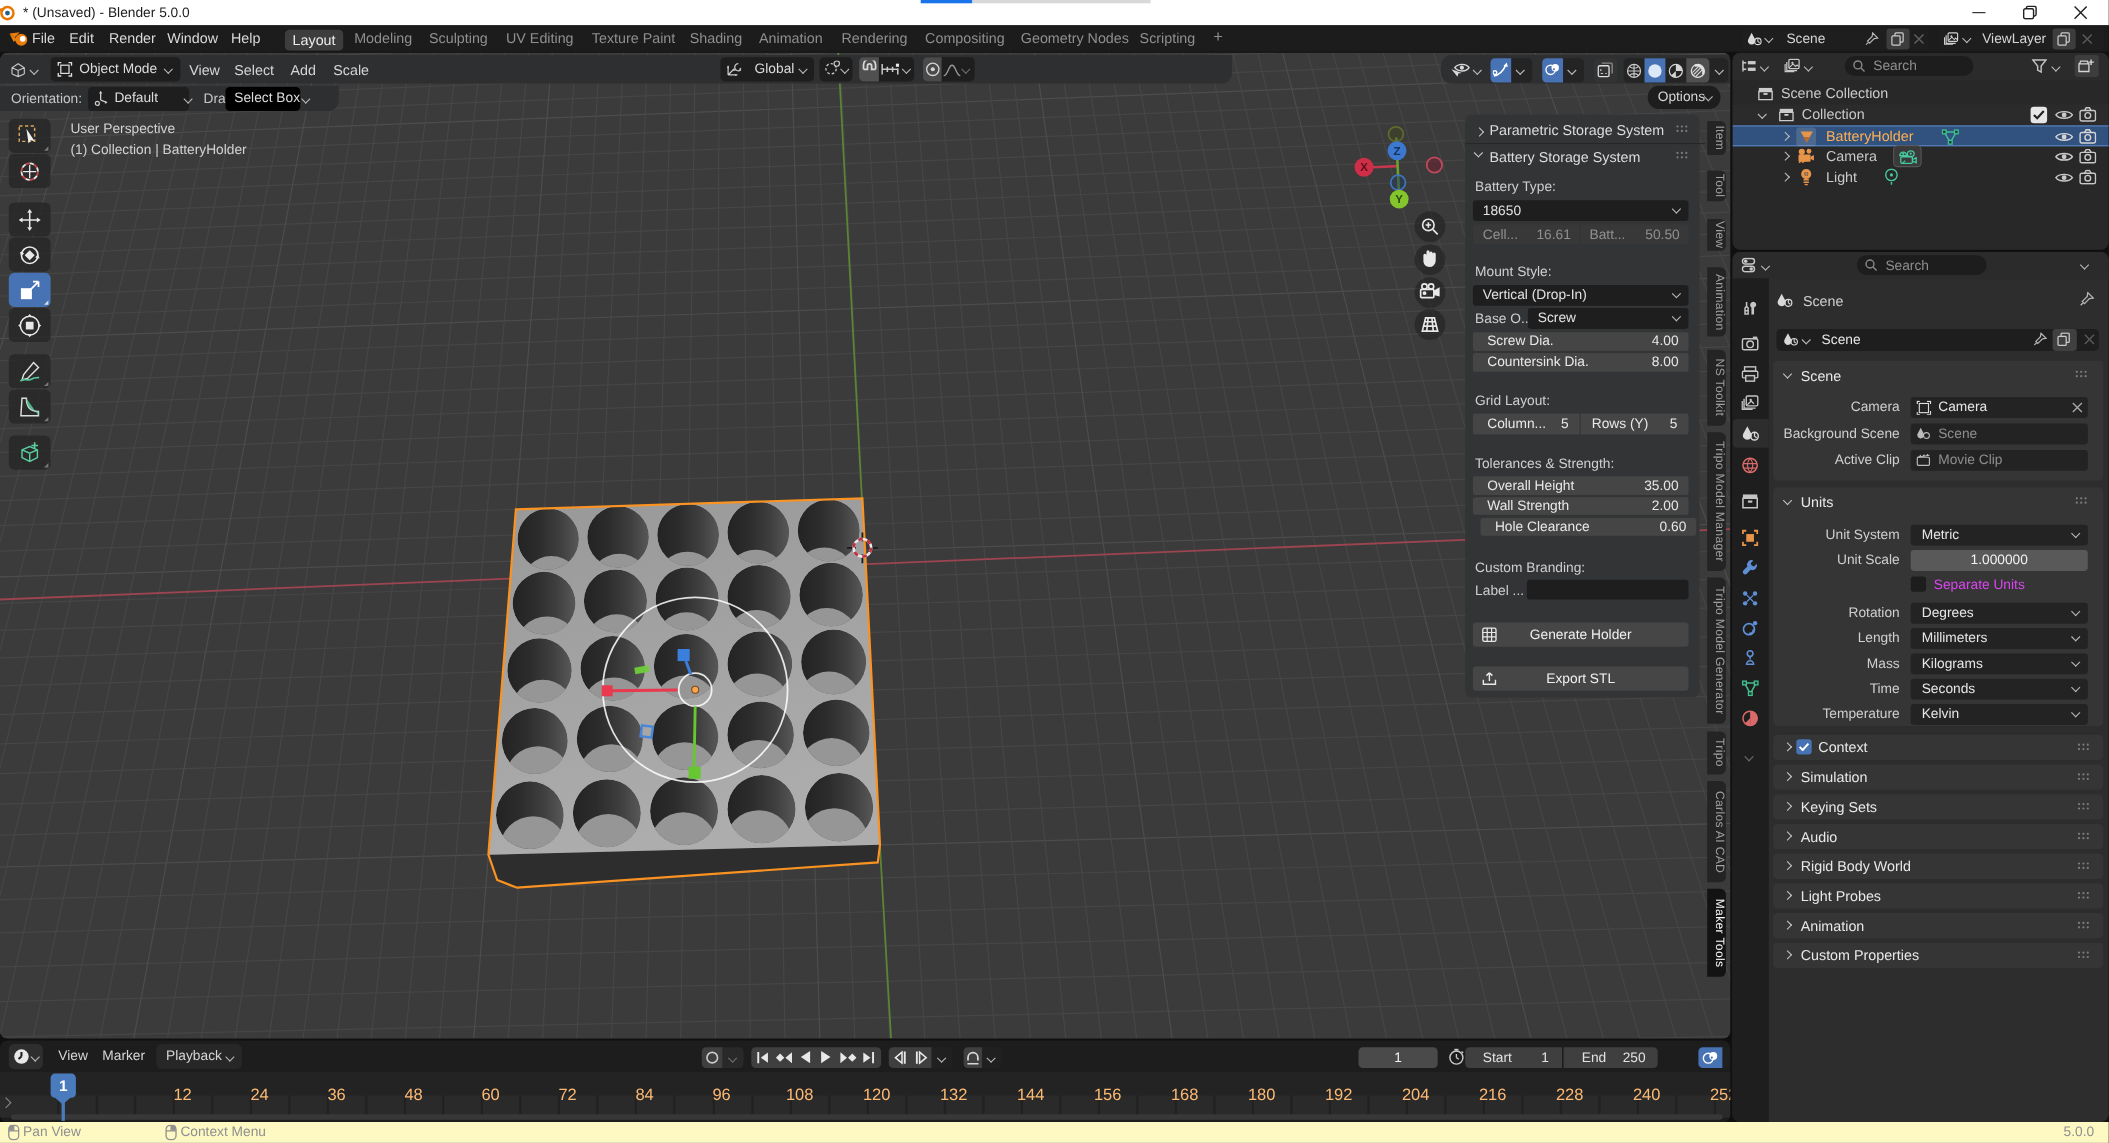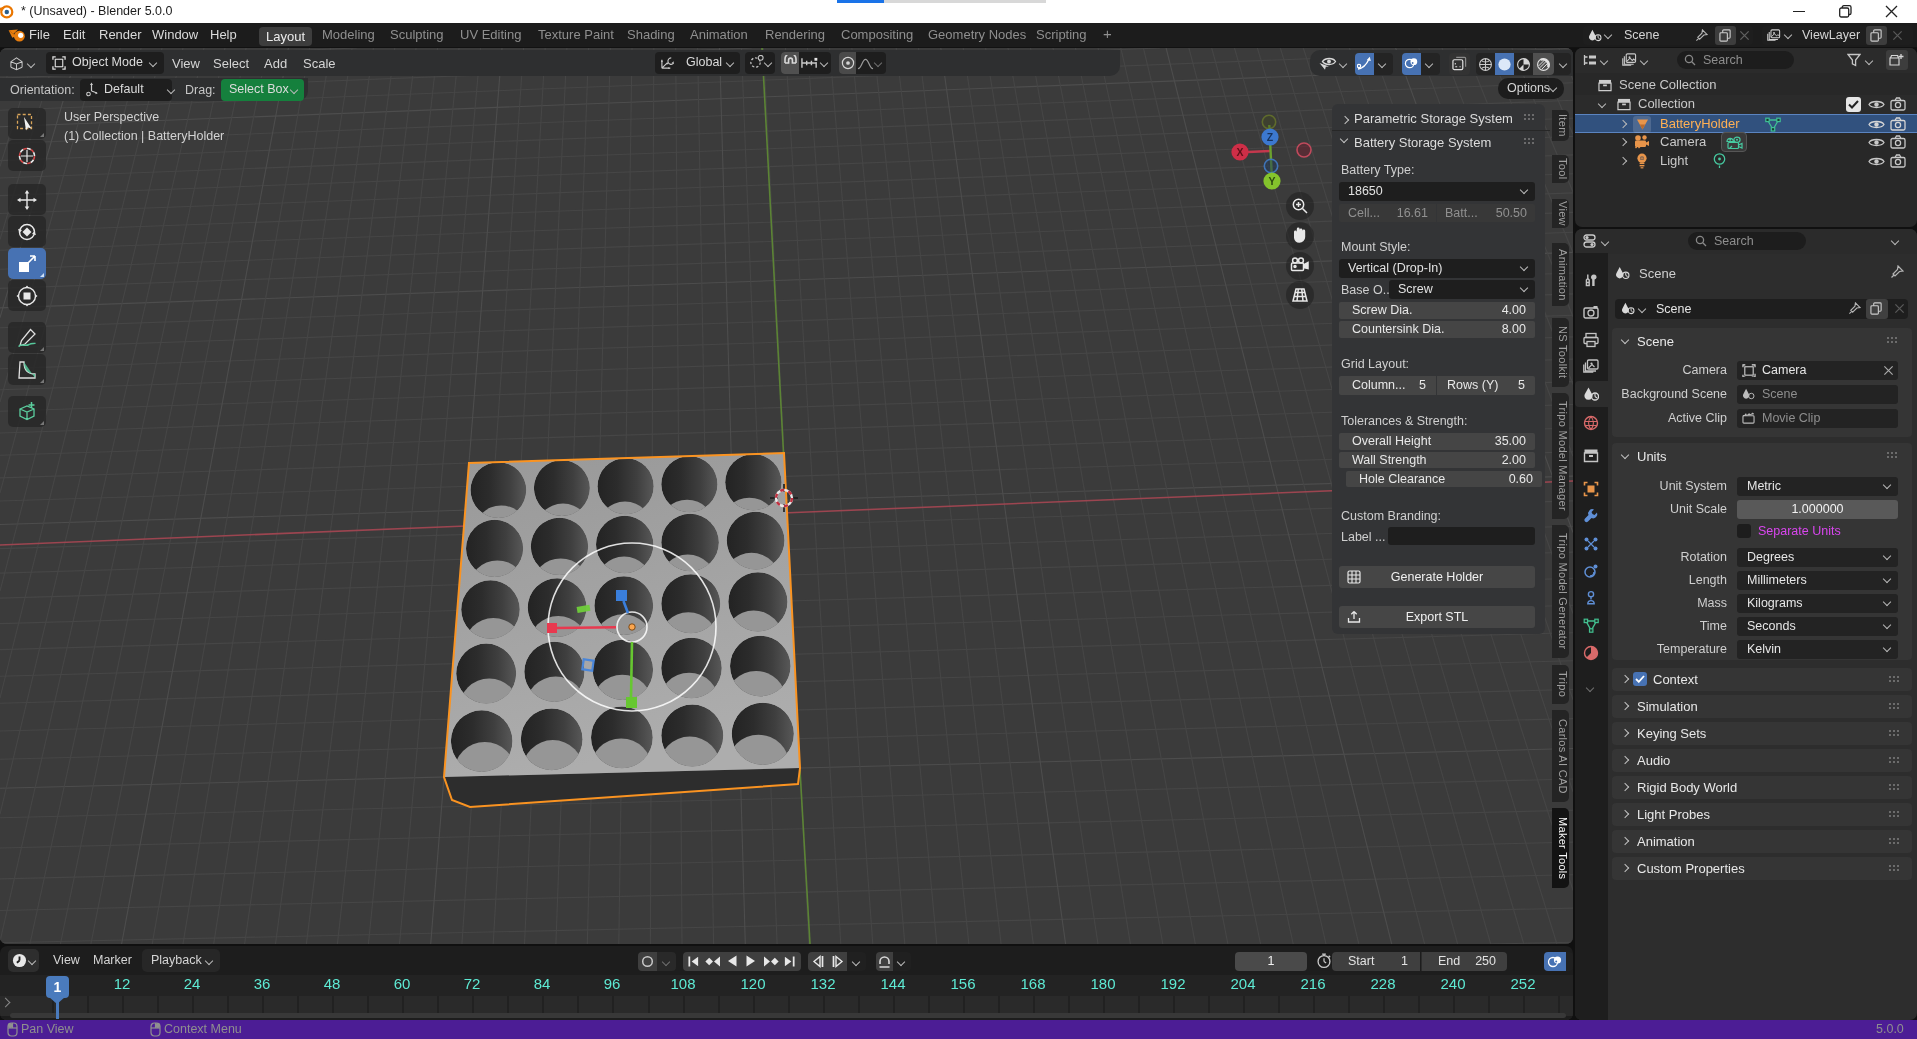--- a/index.html
+++ b/index.html
@@ -628,7 +628,7 @@
         <div class="ch" style="left:88px;top:8px"></div>
  </div>
  <div class="ab txt" style="left:185px;top:5px;font-size:12.5px;color:#c6c6c6">Drag:</div>
- <div class="hbtn" style="left:221px;top:1px;width:83px;background:#15803d">
+ <div class="hbtn" style="left:205px;top:1px;width:68px;background:#000000">
   <div class="ab" style="left:8px;top:3px">Select Box</div>
         <div class="ch" style="left:70px;top:8px"></div>
  </div>

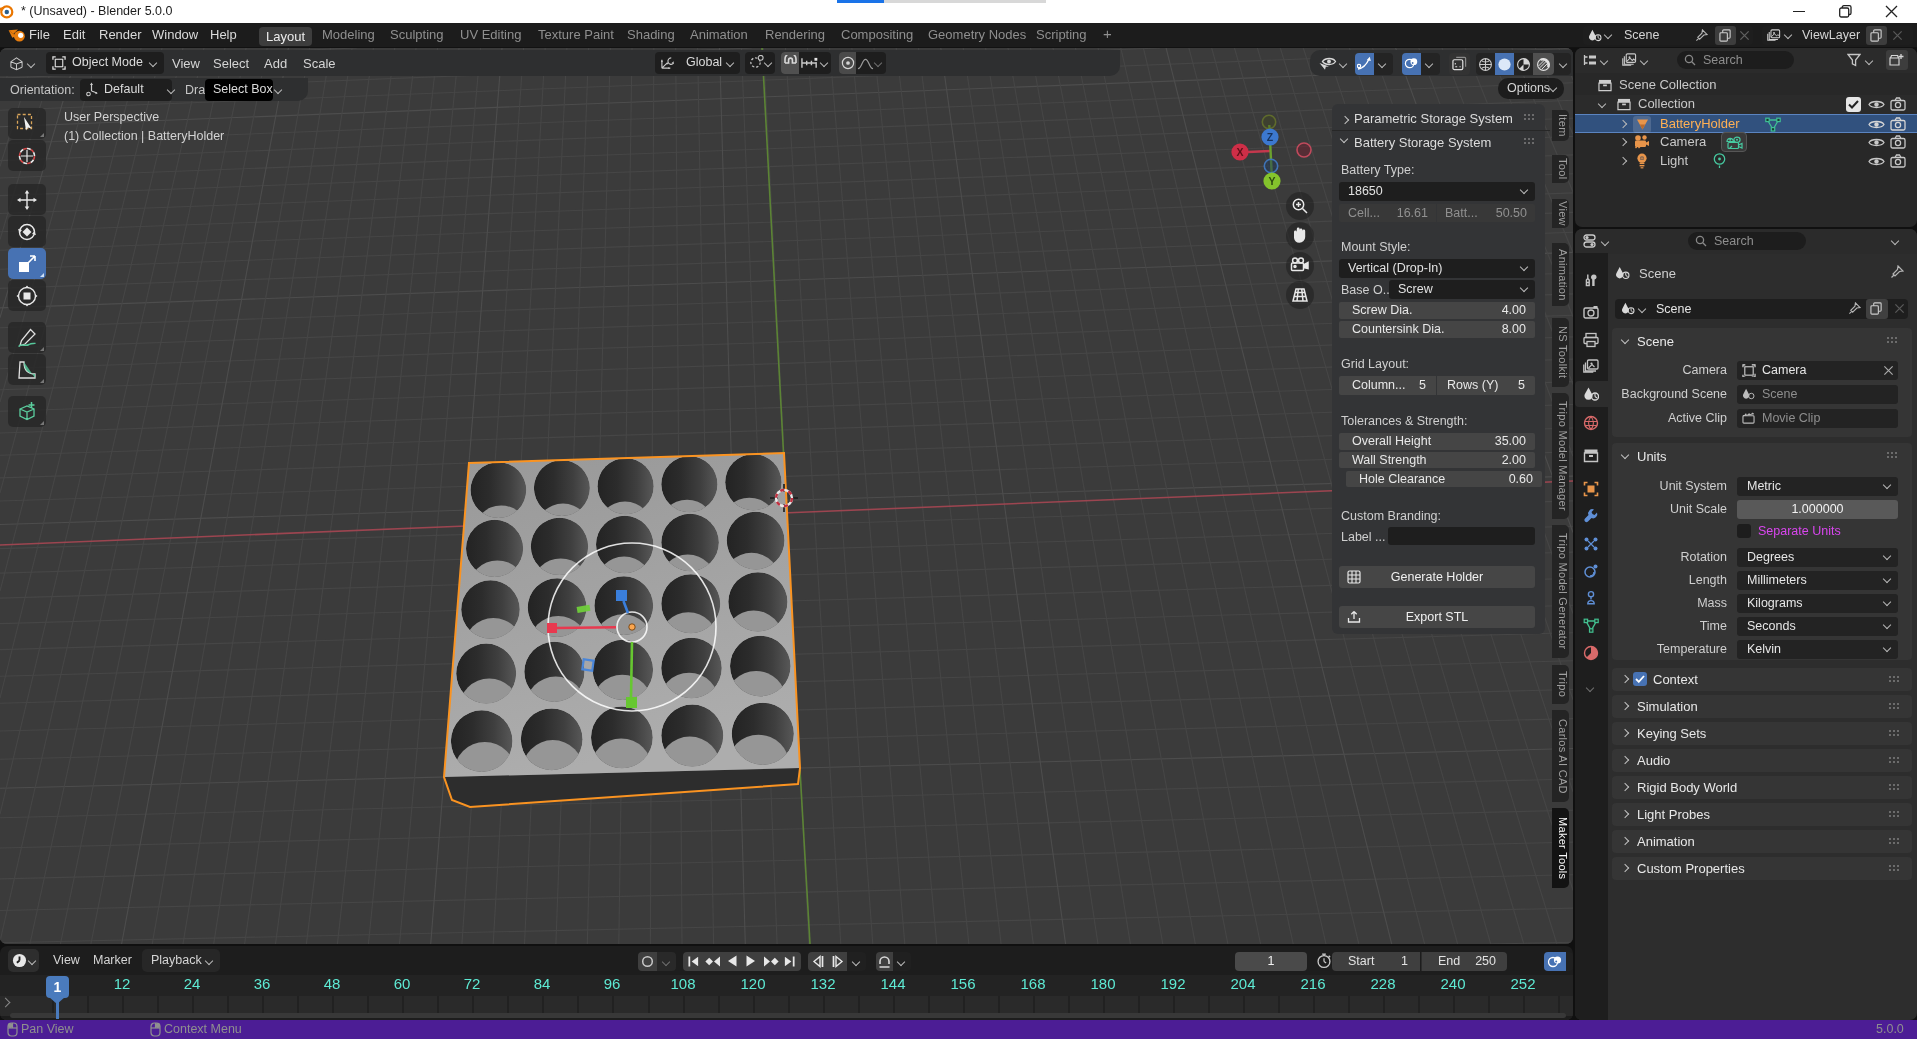--- a/index.html
+++ b/index.html
@@ -44,7 +44,7 @@
 .dots i{position:absolute;width:2px;height:2px;background:#bbb;border-radius:50%;}
 #timeline{left:0;top:946px;width:1573px;height:74px;background:#1d1d1d;border-radius:7px;overflow:hidden;}
 #ruler{position:absolute;left:0;top:29px;width:1573px;height:45px;background:#2b2b2b;}
-.fnum{position:absolute;top:0;font-size:15px;color:#5eead4;transform:translateX(-50%);}
+.fnum{position:absolute;top:12px;font-size:15px;color:#fdba74;transform:translateX(-50%);margin-left:44px;}
 #statusbar{left:0;top:1020px;width:1917px;height:19px;background:#4c1d95;color:#8f8f8f;font-size:12.5px;}
 .sb{position:absolute;top:2px;}
 </style></head><body>

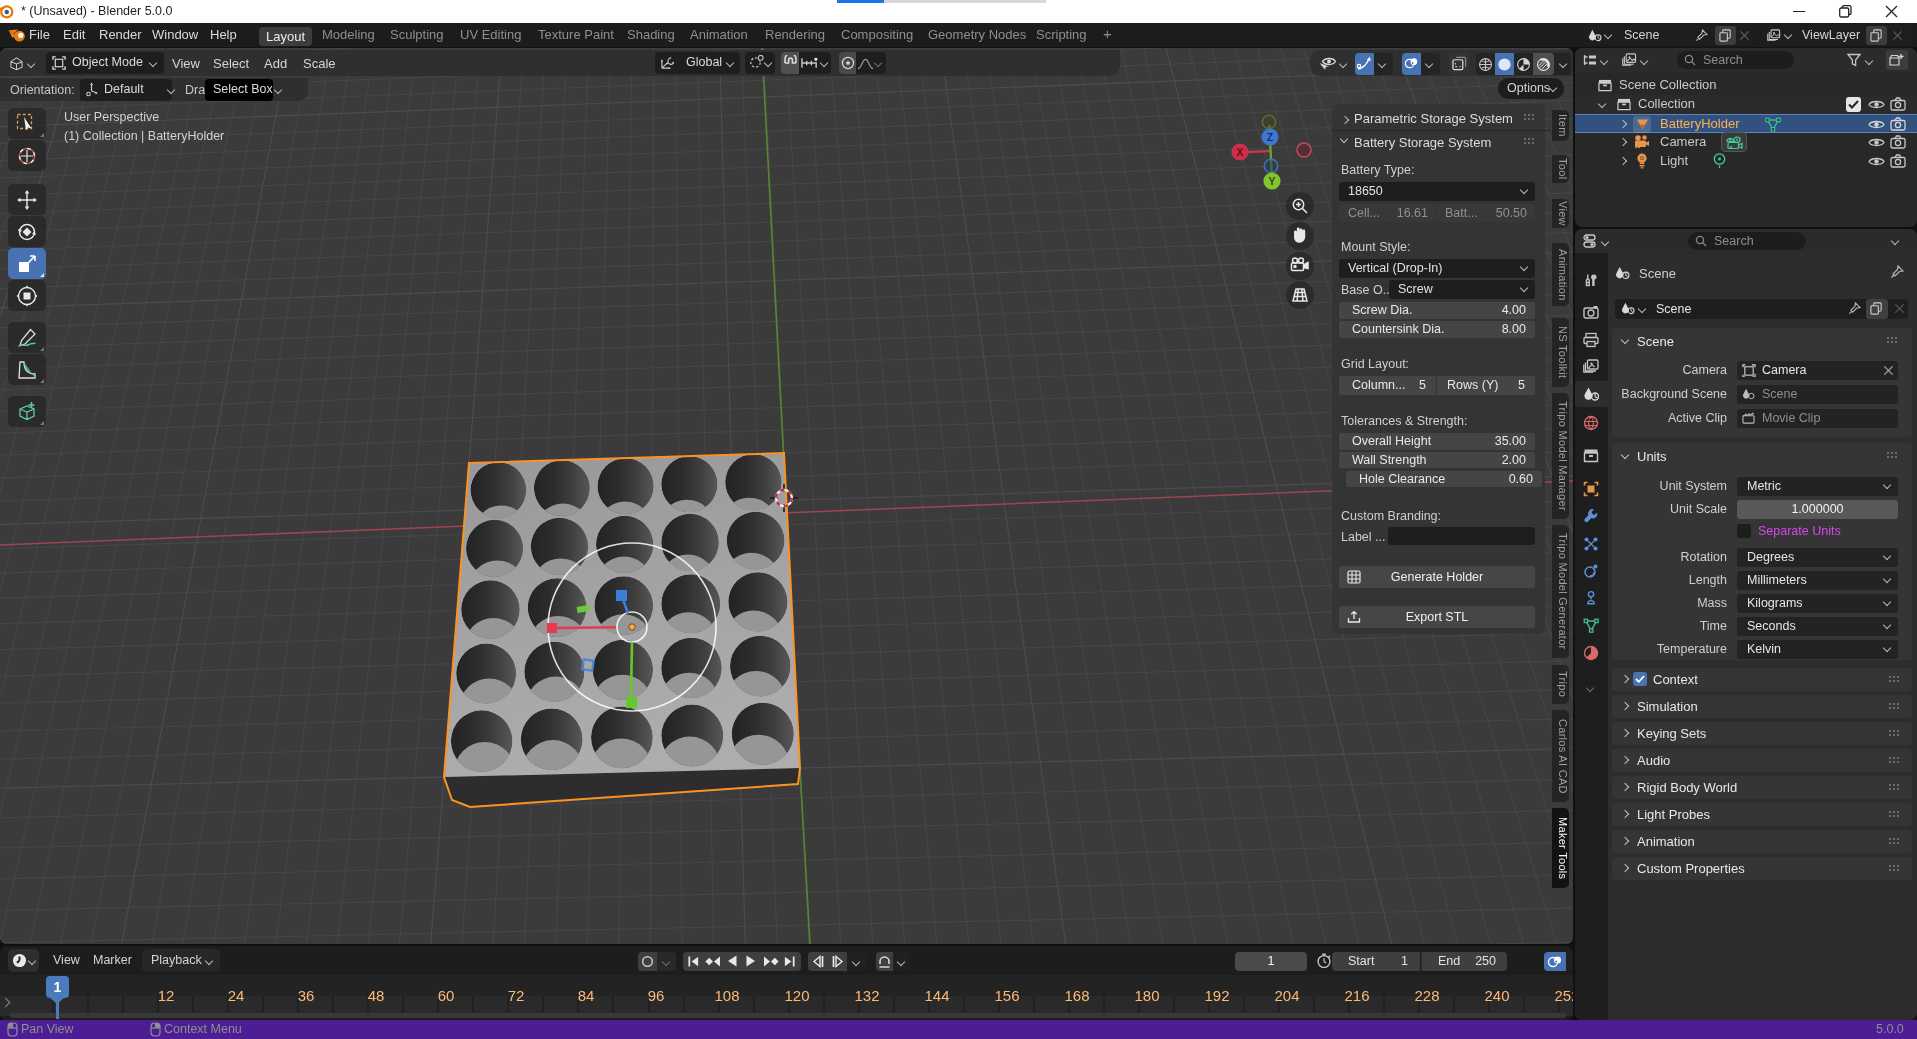--- a/index.html
+++ b/index.html
@@ -45,7 +45,7 @@
 #timeline{left:0;top:946px;width:1573px;height:74px;background:#1d1d1d;border-radius:7px;overflow:hidden;}
 #ruler{position:absolute;left:0;top:29px;width:1573px;height:45px;background:#2b2b2b;}
 .fnum{position:absolute;top:12px;font-size:15px;color:#fdba74;transform:translateX(-50%);margin-left:44px;}
-#statusbar{left:0;top:1020px;width:1917px;height:19px;background:#4c1d95;color:#8f8f8f;font-size:12.5px;}
+#statusbar{left:0;top:1020px;width:1917px;height:19px;background:#fef9c3;color:#8f8f8f;font-size:12.5px;}
 .sb{position:absolute;top:2px;}
 </style></head><body>
 <div class="ab" id="titlebar">

